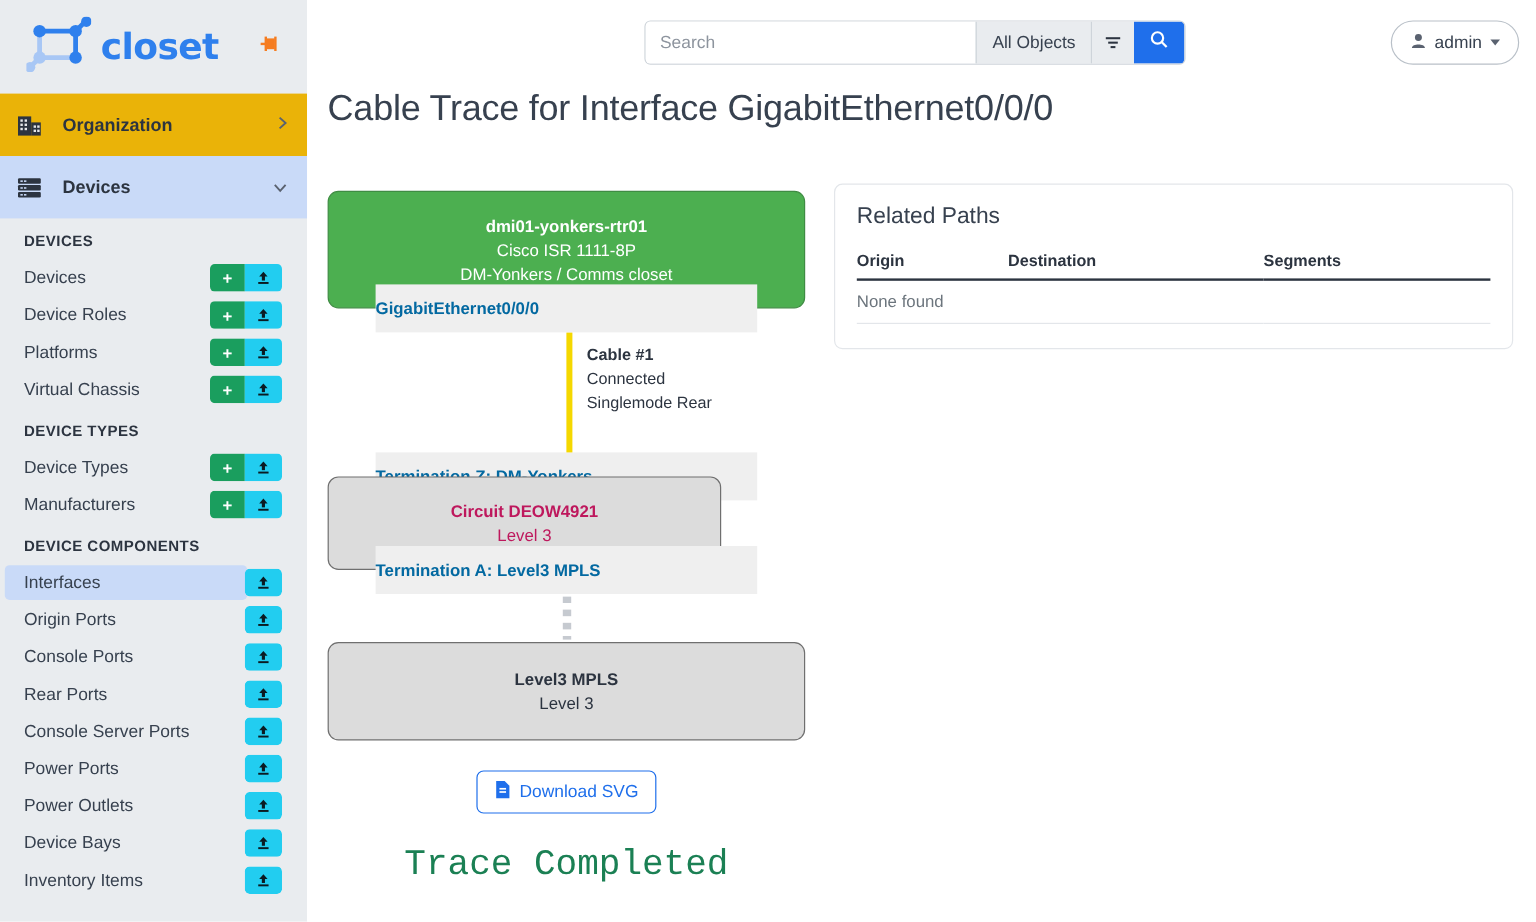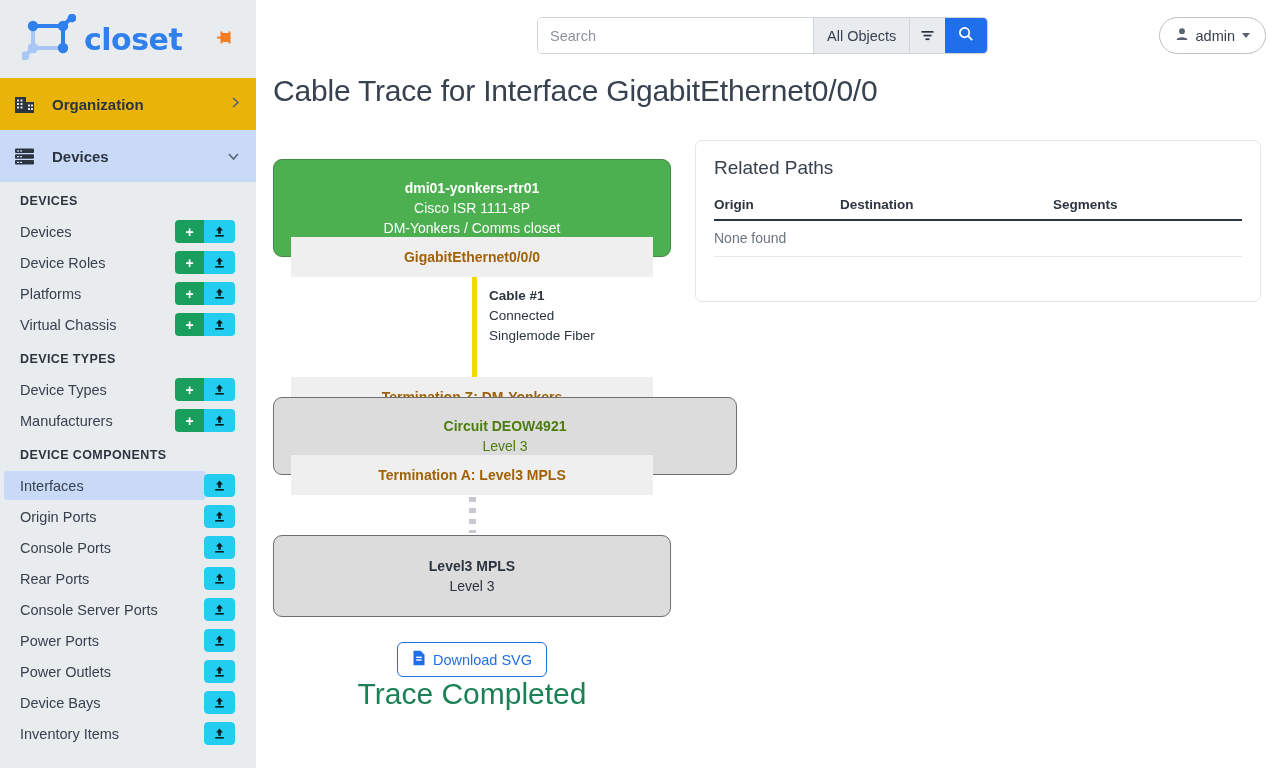--- a/index.html
+++ b/index.html
@@ -222,8 +222,8 @@
 
   
   #related {
-    position: absolute; left: 439px; top: 69px;
-    width: 566px; height: 162px;
+    position: absolute; left: 439px; top: 82px;
+    width: 566px; height: 138px;
     background: #fff;
     border: 1px solid #e3e6ea; border-radius: 7px;
   }

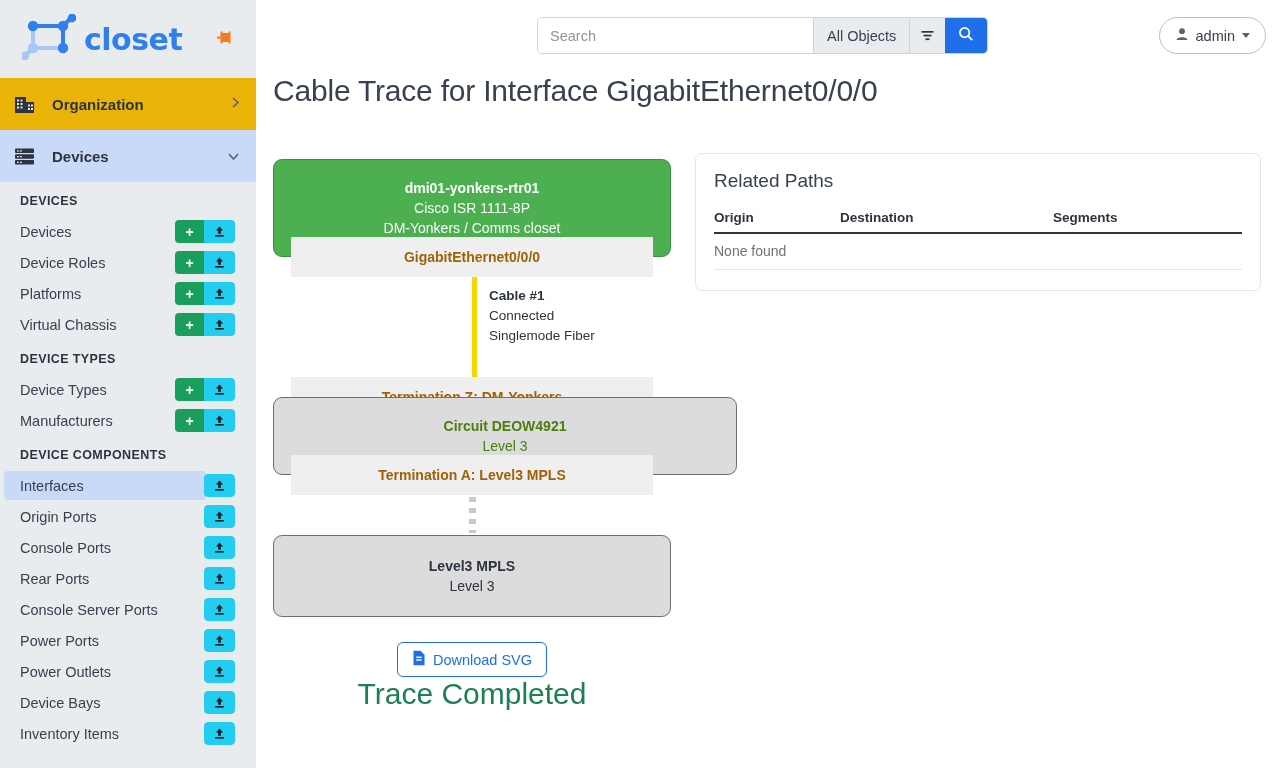--- a/index.html
+++ b/index.html
@@ -163,12 +163,12 @@
     color: #ffffff;
   }
   .node-term {
-    width: 362px; height: 40px;
+    width: 318px; height: 40px;
     margin: 0 auto;
     background: #efefef; border-color: #6f6f6f;
-    color: #a16207;
+    color: #0369a1;
     font-size: 14px; font-weight: 700;
-    display: flex; align-items: center; justify-content: center;
+    display: flex; align-items: center; justify-content: flex-start;
   }
   .node-circuit {
     width: 464px; height: 78px;

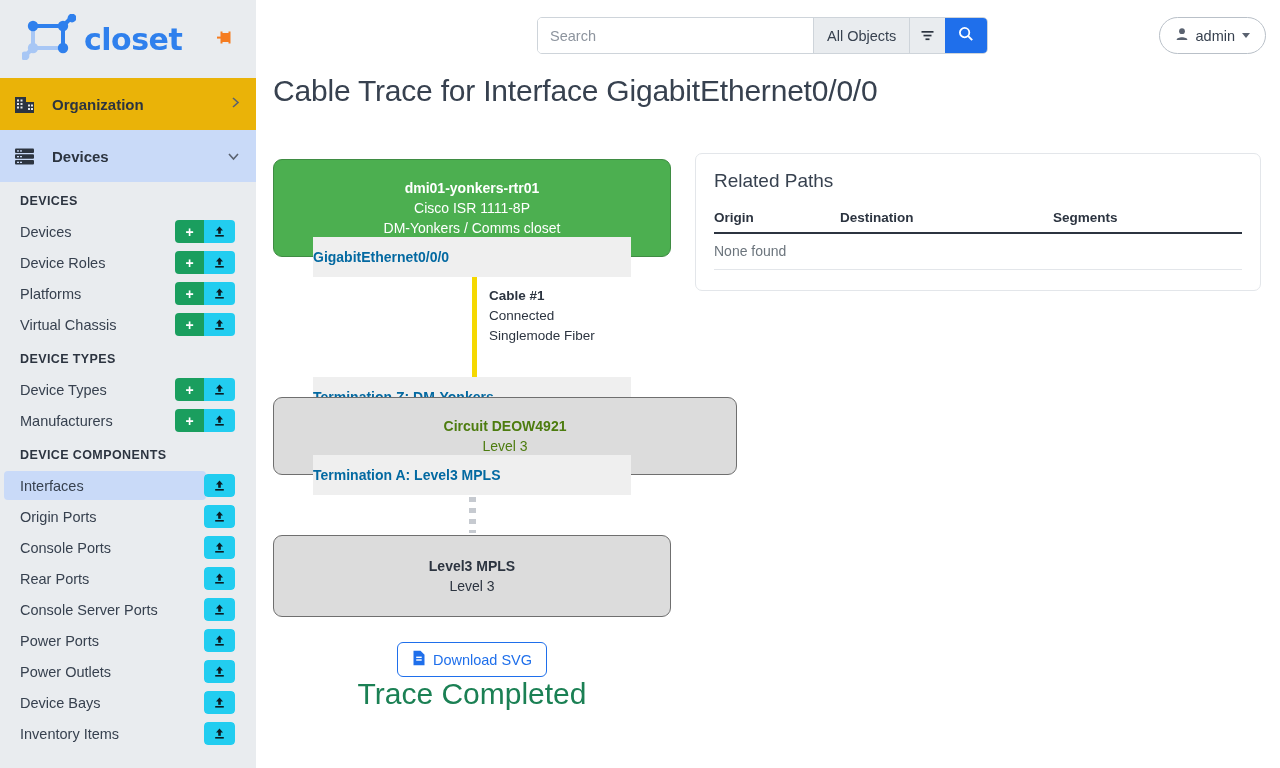--- a/index.html
+++ b/index.html
@@ -622,7 +622,7 @@
       <div class="cable-text">
         <div class="c1">Cable #1</div>
         <div class="c2">Connected</div>
-        <div class="c2">Singlemode Fiber</div>
+        <div class="c2">Singlemode Rear</div>
       </div>
     </div>
 

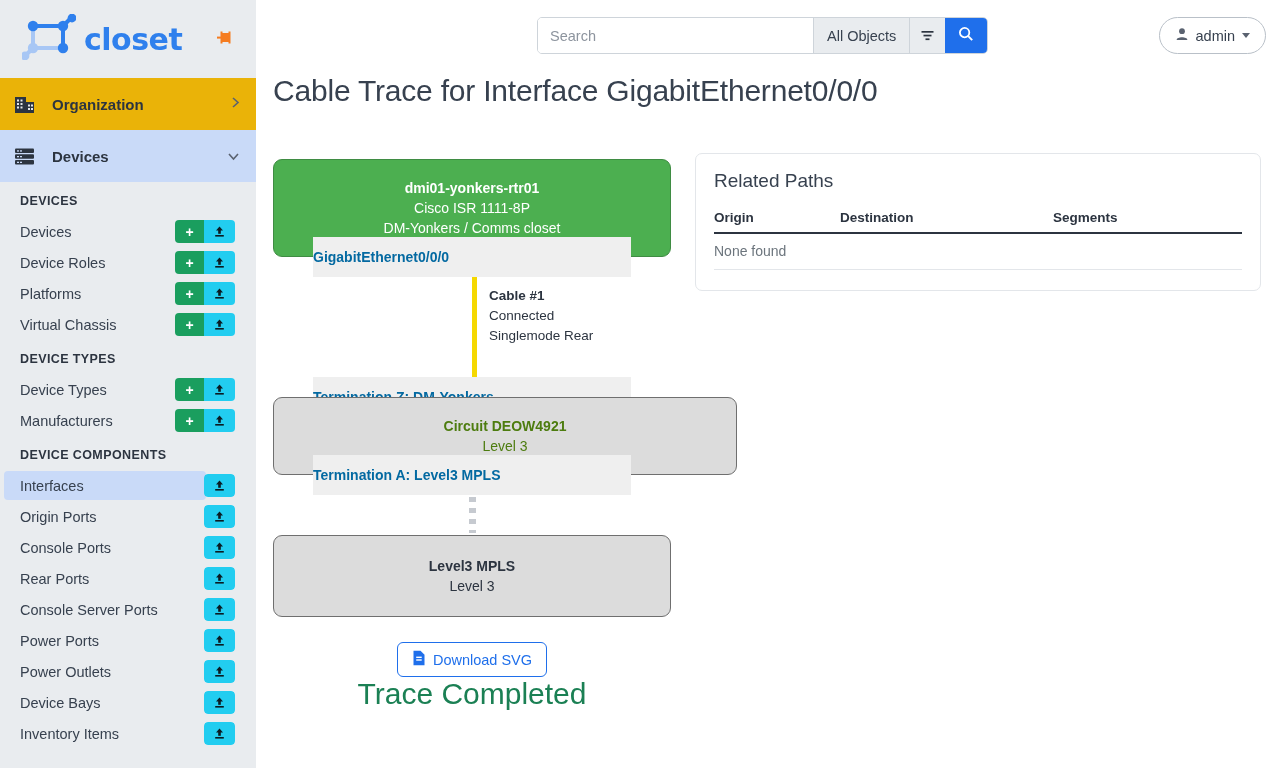--- a/index.html
+++ b/index.html
@@ -171,9 +171,9 @@
     display: flex; align-items: center; justify-content: flex-start;
   }
   .node-circuit {
-    width: 464px; height: 78px;
+    width: 328px; height: 78px;
     background: #dcdcdc; border-color: #6f6f6f;
-    color: #4d7c0f;
+    color: #be185d;
   }
   .node-provider {
     width: 398px; height: 82px;

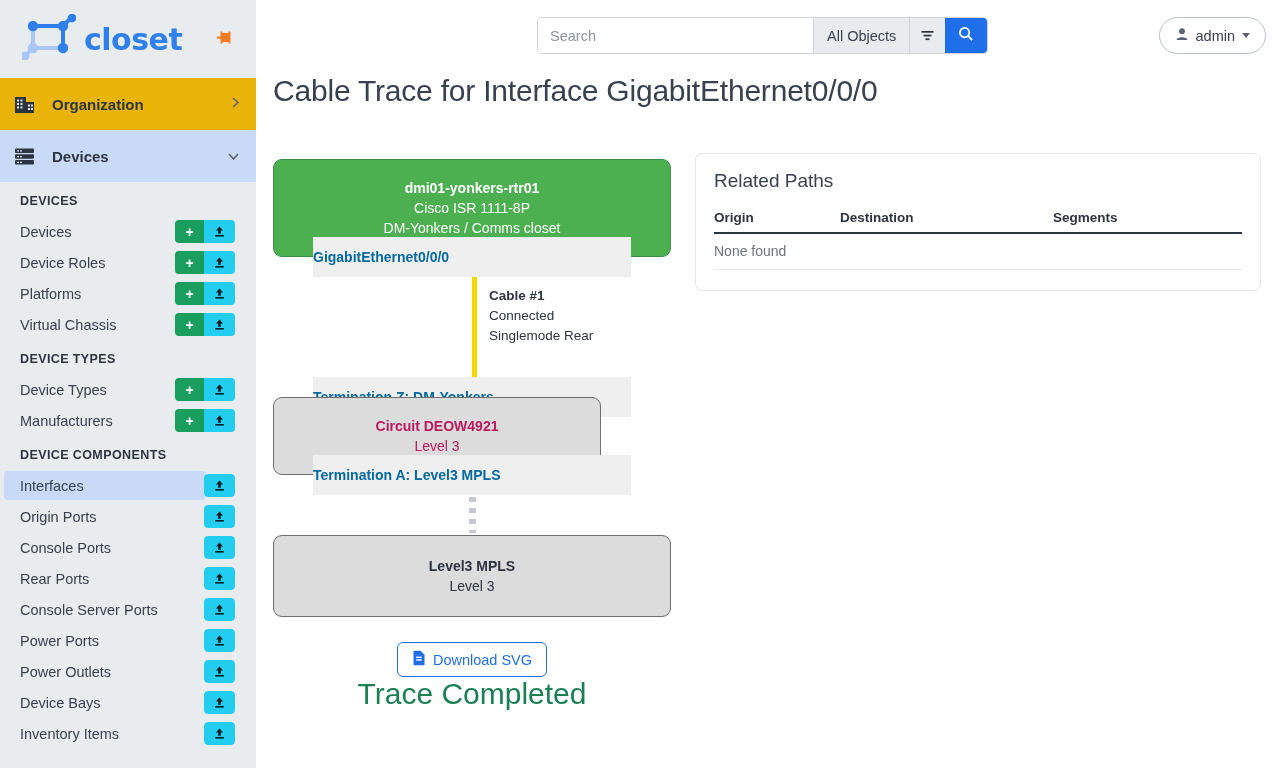--- a/index.html
+++ b/index.html
@@ -216,8 +216,8 @@
   .dl-wrap { display: flex; justify-content: center; }
 
   .trace-done {
-    text-align: center; 
-    font-size: 30px; color: #1b8054; font-weight: 400;
+    text-align: center; margin-top: 26px;
+    font-size: 30px; color: #1b8054; font-weight: 400; font-family: Liberation Mono, monospace;
   }
 
   

